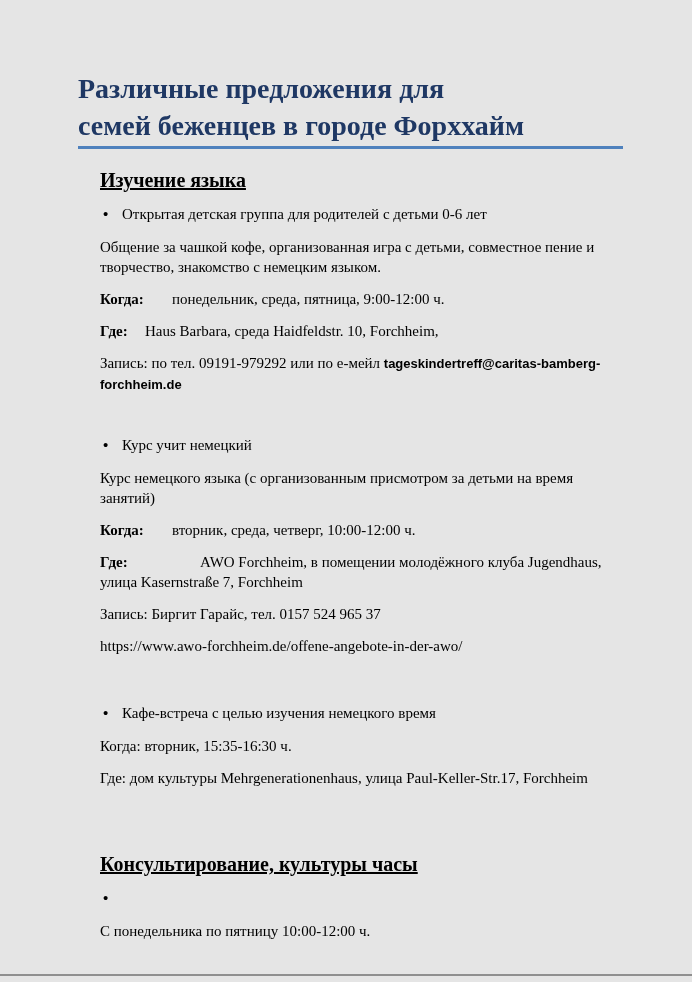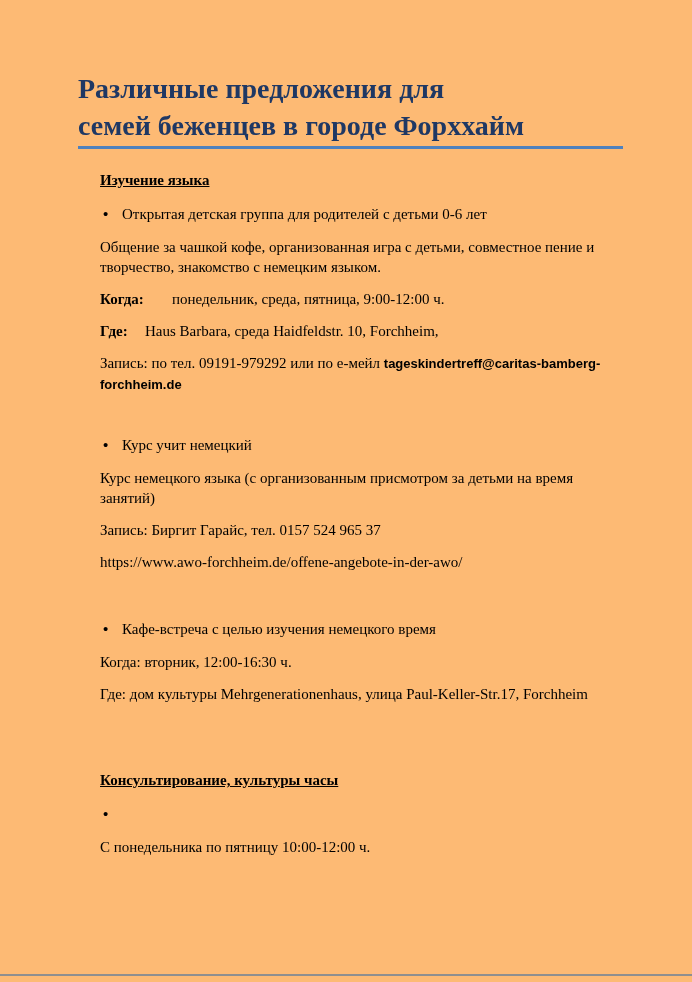--- a/index.html
+++ b/index.html
@@ -11,7 +11,7 @@
     position: relative;
     width: 692px;
     height: 982px;
-    background: #fdba74;
+    background: #e5e5e5;
     overflow: hidden;
     font-family: "Liberation Serif", serif;
     font-size: 15px;

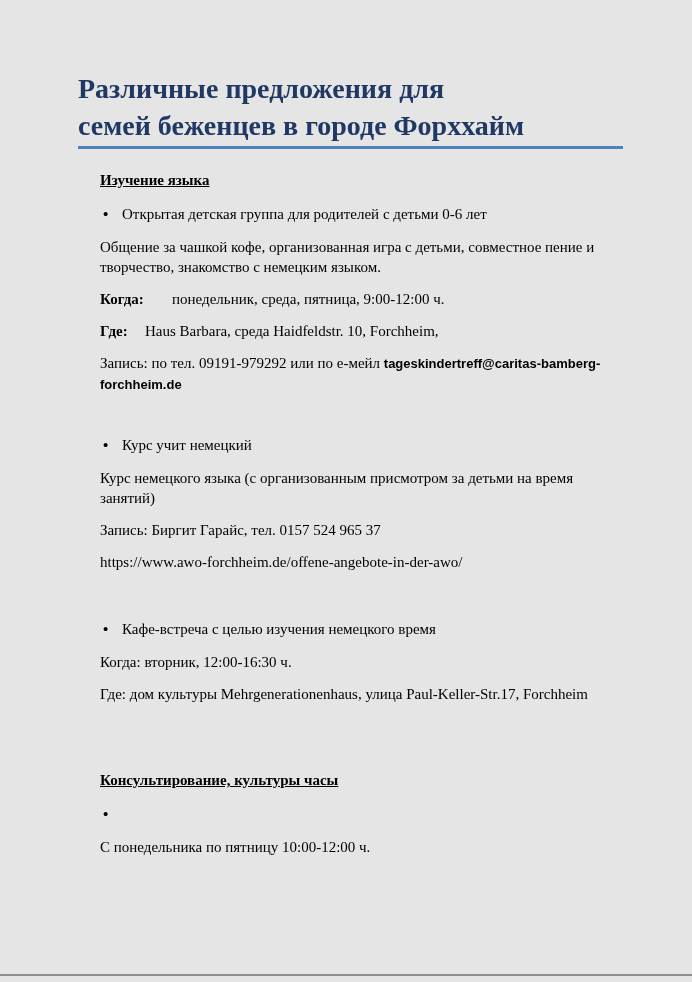--- a/index.html
+++ b/index.html
@@ -40,7 +40,7 @@
     margin: 0 72px 0 100px;
   }
   .content h2 {
-    font-size: 15px;
+    font-size: 20px;
     font-weight: bold;
     text-decoration: underline;
     margin: 21px 0 14px 0;

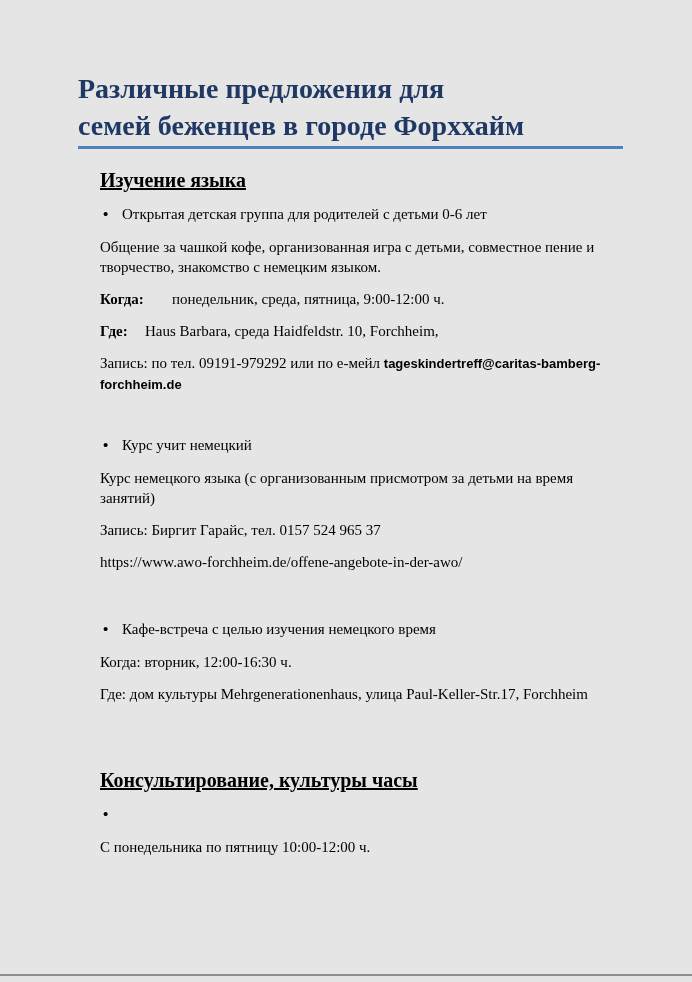--- a/index.html
+++ b/index.html
@@ -119,6 +119,7 @@
       <span class="b">Курс учит немецкий</span>
     </div>
     <p>Курс немецкого языка (с организованным присмотром за детьми на время занятий)</p>
+    <p><span class="lbl w72">Когда:</span><span>вторник, среда, четверг, 10:00-12:00 ч.</span></p>
     <p><span class="b">Запись</span><span>: Биргит Гарайс, тел. 0157 524 965 37</span></p>
     <p><span>https://www.awo-forchheim.de/offene-angebote-in-der-awo/</span></p>
 

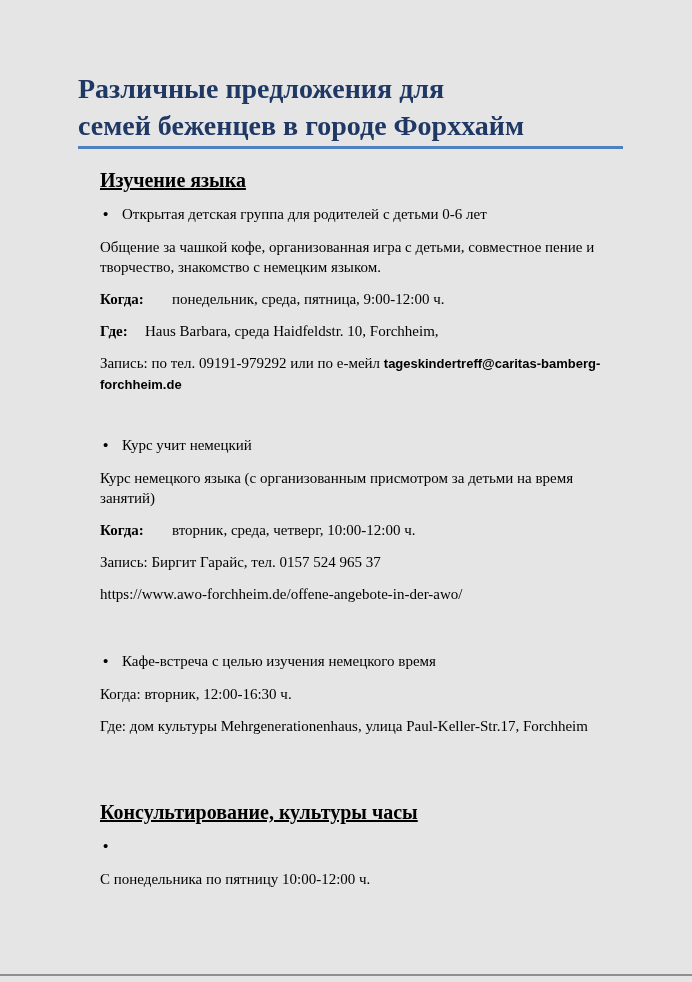--- a/index.html
+++ b/index.html
@@ -120,6 +120,7 @@
     </div>
     <p>Курс немецкого языка (с организованным присмотром за детьми на время занятий)</p>
     <p><span class="lbl w72">Когда:</span><span>вторник, среда, четверг, 10:00-12:00 ч.</span></p>
+    <p><span class="lbl w100">Где:</span><span>AWO Forchheim, в помещении молодёжного клуба Jugendhaus, улица Kasernstraße 7, Forchheim</span></p>
     <p><span class="b">Запись</span><span>: Биргит Гарайс, тел. 0157 524 965 37</span></p>
     <p><span>https://www.awo-forchheim.de/offene-angebote-in-der-awo/</span></p>
 

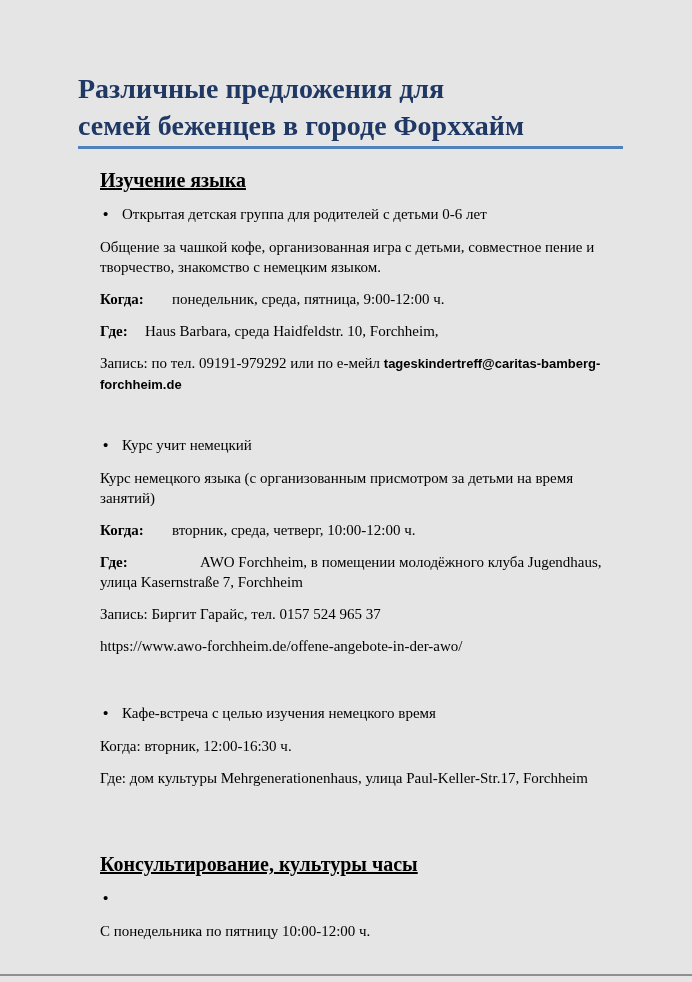--- a/index.html
+++ b/index.html
@@ -130,7 +130,7 @@
       <span class="bullet-glyph">•</span>
       <span class="b">Кафе-встреча с целью изучения немецкого время</span>
     </div>
-    <p><span class="b">Когда:</span><span> вторник, 12:00-16:30 ч.</span></p>
+    <p><span class="b">Когда:</span><span> вторник, 15:35-16:30 ч.</span></p>
     <p><span class="b">Где:</span><span> дом культуры Mehrgenerationenhaus, улица Paul-Keller-Str.17, Forchheim</span></p>
 
     <div class="sp33"></div>

